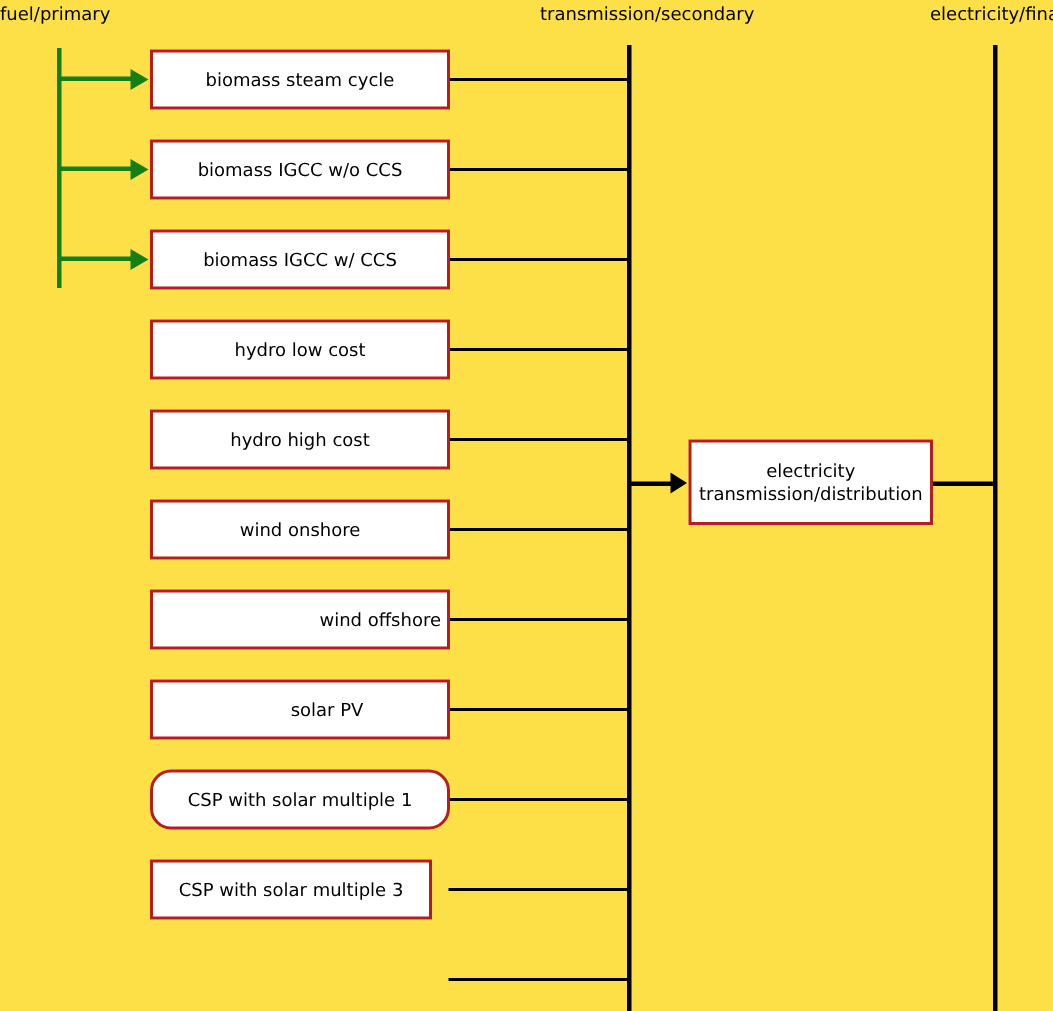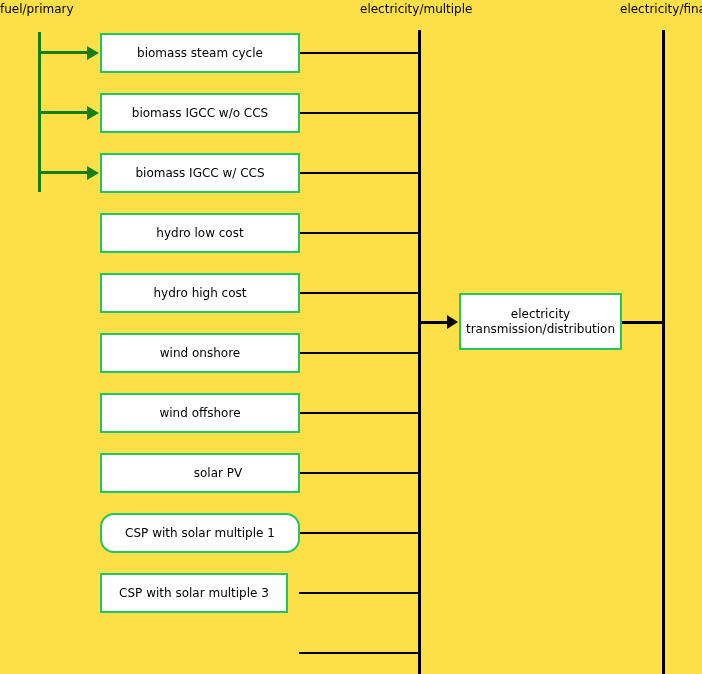--- a/index.html
+++ b/index.html
@@ -80,7 +80,7 @@
 
   <div class="col-label" style="left:0px; top:2px;">fuel/primary</div>
 
-  <div class="col-label" style="left:360px; top:2px;">electricity/multiple</div>
+  <div class="col-label" style="left:360px; top:2px;">transmission/secondary</div>
 
   <div class="col-label" style="left:620px; top:2px;">electricity/final</div>
 

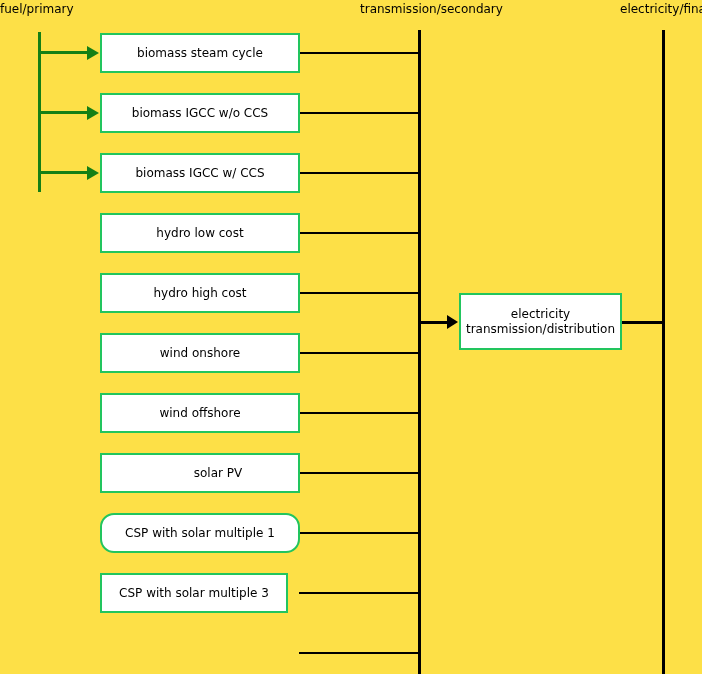--- a/index.html
+++ b/index.html
@@ -34,7 +34,7 @@
   .node {
     position: absolute;
     box-sizing: border-box;
-    border: 2px solid #22c55e;
+    border: 2px solid #b91c1c;
     background: #ffffff;
     display: flex;
     align-items: center;

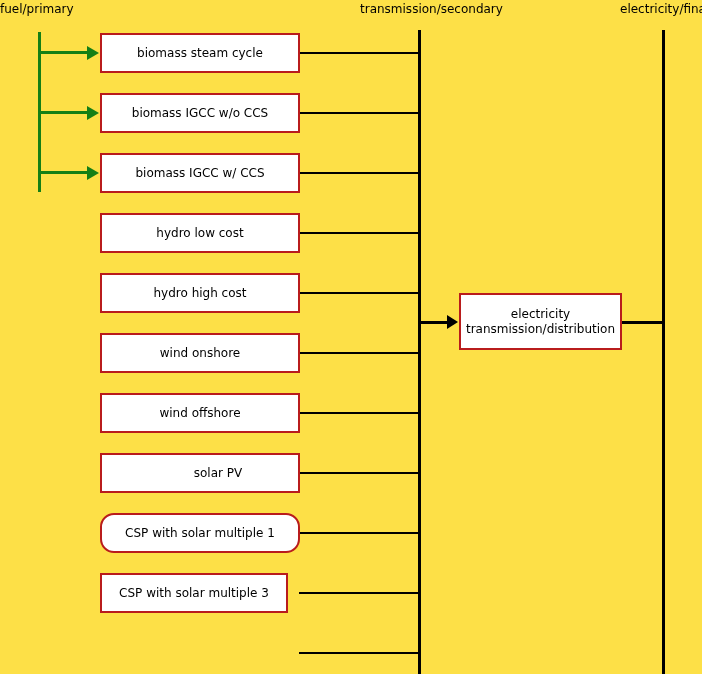--- a/index.html
+++ b/index.html
@@ -140,7 +140,7 @@
     <span class="node-label">wind onshore</span>
   </div>
 
-  <div class="node" style="left:100px; top:393px; width:200px; height:40px;">
+  <div class="node" style="left:100px; top:393px; width:200px; height:40px;justify-content:flex-end;">
     <span class="node-label">wind offshore</span>
   </div>
 

